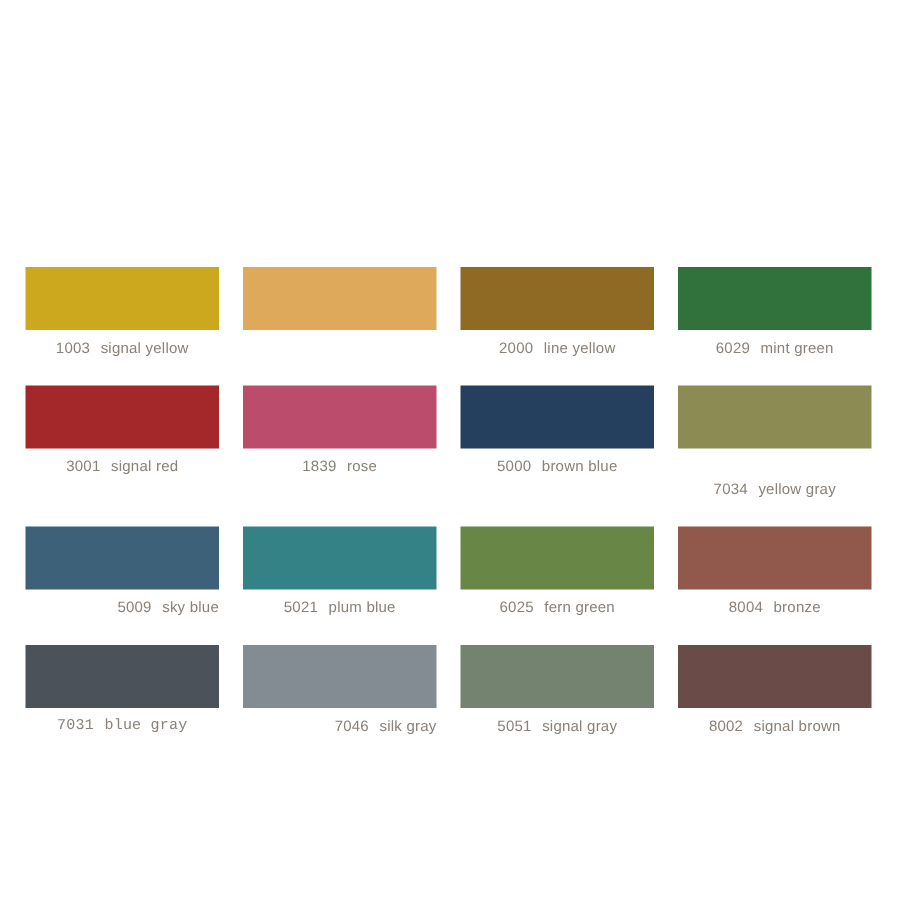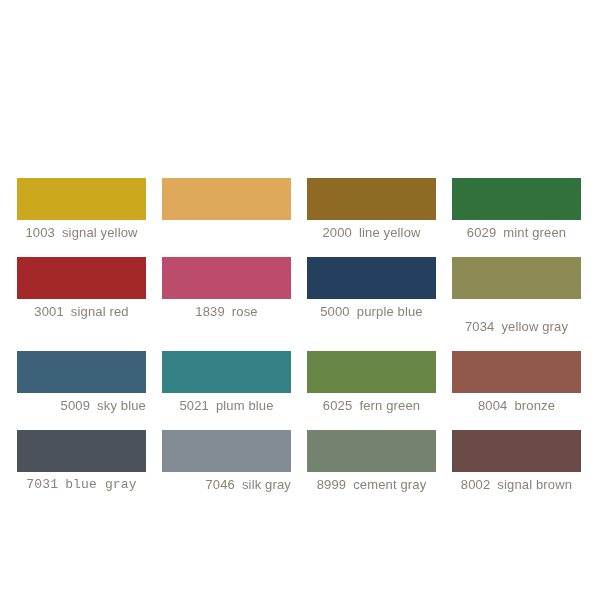--- a/index.html
+++ b/index.html
@@ -45,7 +45,7 @@
     line-height: 12px;
     text-align: center;
     white-space: nowrap;
-    font-size: 13px;
+    font-size: 10px;
     color: #8a8178;
     font-family: "Liberation Sans", sans-serif;
   }

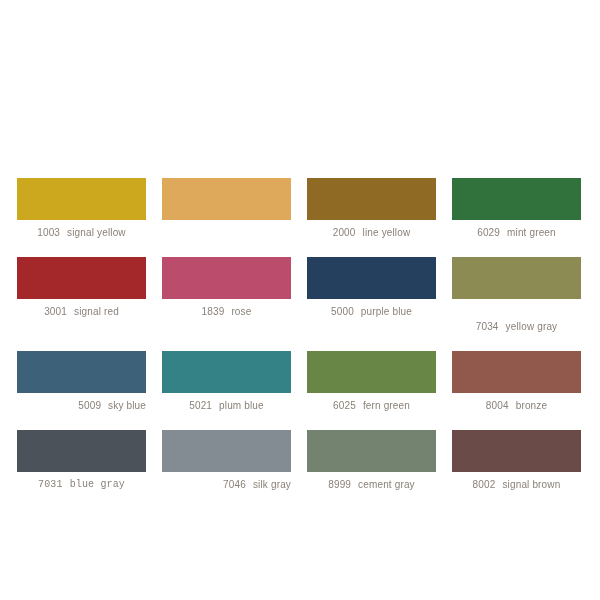--- a/index.html
+++ b/index.html
@@ -108,7 +108,7 @@
     <div class="cell">
       <span class="chip" style="background-color: rgb(37, 64, 95);"></span>
       <div class="caption" style="color: rgb(138, 129, 120);">
-        <span class="code">5000</span><span class="gap"></span><span class="cname">purple blue</span>
+        <span class="code">5000</span><span class="gap"></span><span class="cname">brown blue</span>
       </div>
     </div>
 

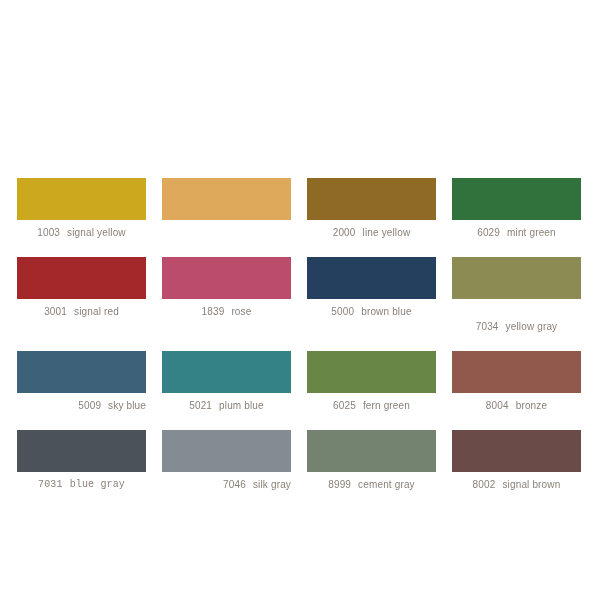--- a/index.html
+++ b/index.html
@@ -164,7 +164,7 @@
     <div class="cell">
       <span class="chip" style="background-color: rgb(116, 131, 111);"></span>
       <div class="caption" style="color: rgb(138, 129, 120);">
-        <span class="code">8999</span><span class="gap"></span><span class="cname">cement gray</span>
+        <span class="code">5051</span><span class="gap"></span><span class="cname">cement gray</span>
       </div>
     </div>
 

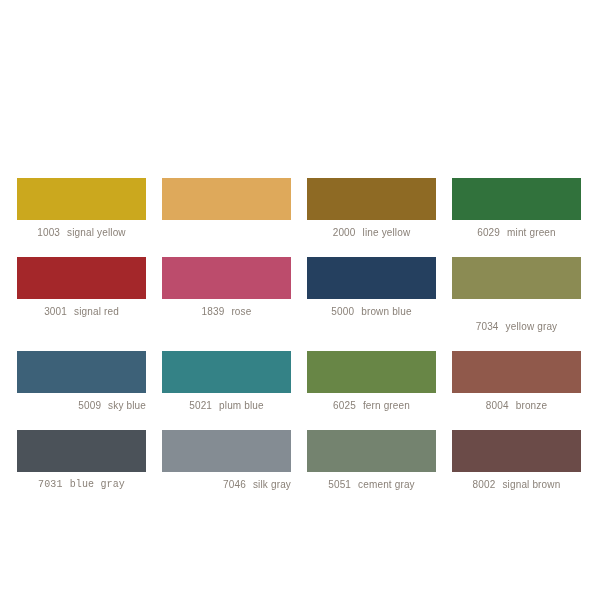--- a/index.html
+++ b/index.html
@@ -164,7 +164,7 @@
     <div class="cell">
       <span class="chip" style="background-color: rgb(116, 131, 111);"></span>
       <div class="caption" style="color: rgb(138, 129, 120);">
-        <span class="code">5051</span><span class="gap"></span><span class="cname">cement gray</span>
+        <span class="code">5051</span><span class="gap"></span><span class="cname">signal gray</span>
       </div>
     </div>
 

